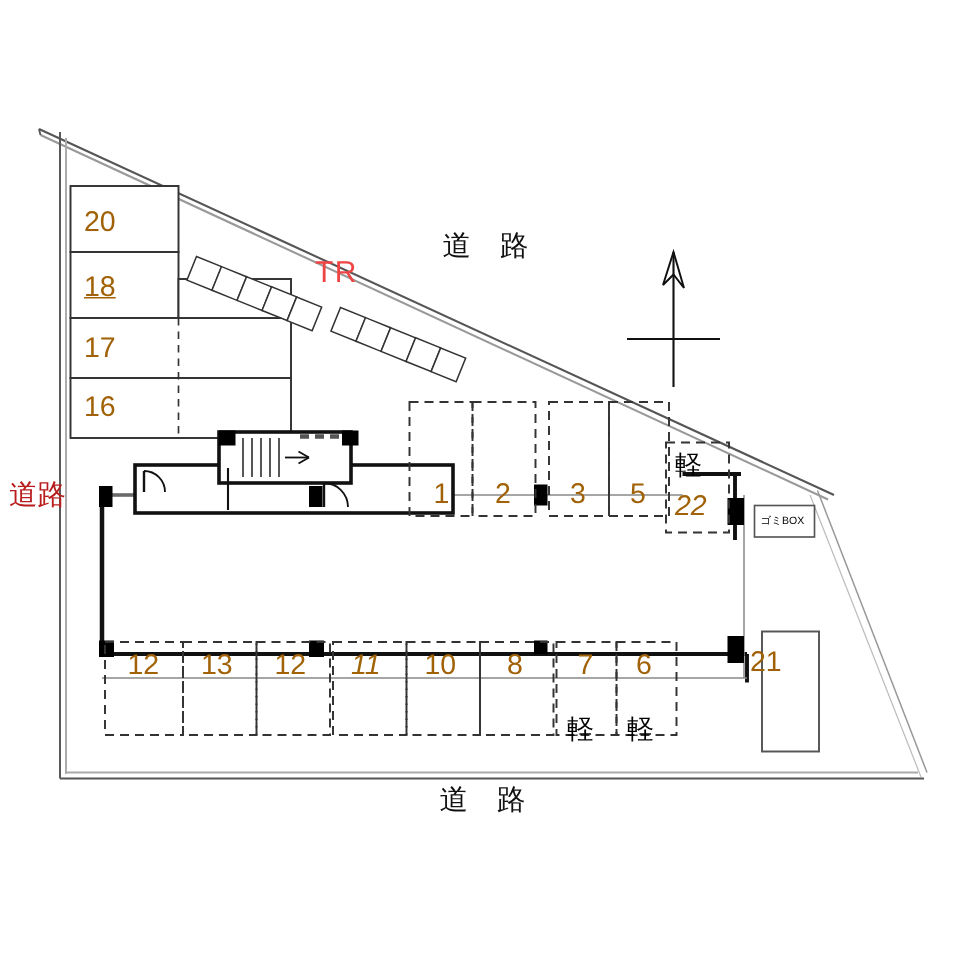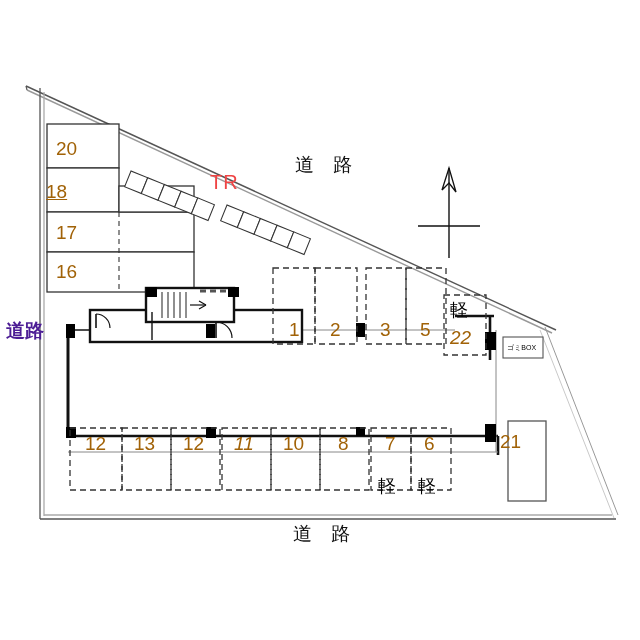--- a/index.html
+++ b/index.html
@@ -172,7 +172,7 @@
   <div class="lbl gomi-lbl" style="left:507px;top:344px;">ゴミBOX</div>
 
   <div class="lbl stall-num" style="left:56px;top:139px;">20</div>
-  <div class="lbl stall-num" style="left:46px;top:182px;text-decoration:underline;">18</div>
+  <div class="lbl stall-num" style="left:56px;top:182px;text-decoration:underline;">18</div>
   <div class="lbl stall-num" style="left:56px;top:223px;">17</div>
   <div class="lbl stall-num" style="left:56px;top:262px;">16</div>
 

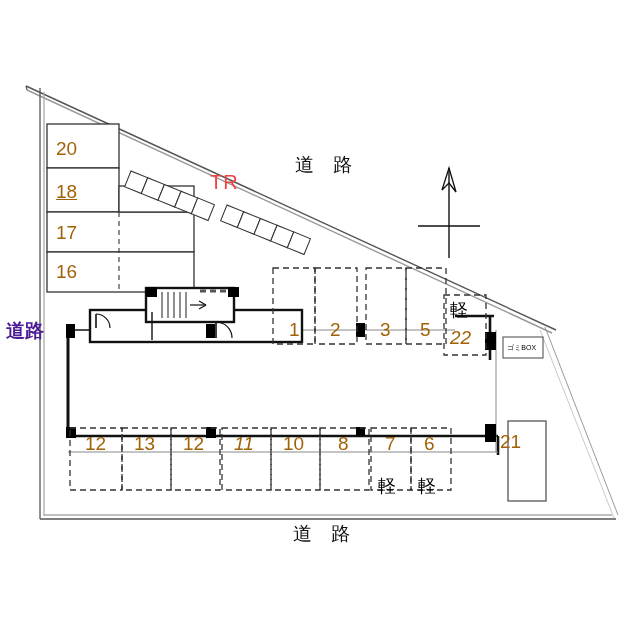--- a/index.html
+++ b/index.html
@@ -11,7 +11,7 @@
   .stall-num{font-size:19px;color:#a16207;}
   .kei{font-size:18px;color:#000;}
   .road-h{font-size:19px;letter-spacing:7px;color:#111;}
-  .road-v{font-size:19px;color:#4c1d95;line-height:38px;text-align:center;font-weight:bold;}
+  .road-v{font-size:19px;color:#b91c1c;line-height:38px;text-align:center;}
   .tr-lbl{font-size:20px;color:#ef4444;letter-spacing:1px;}
   .gomi-lbl{font-size:7px;color:#000;letter-spacing:0px;}
 </style>

